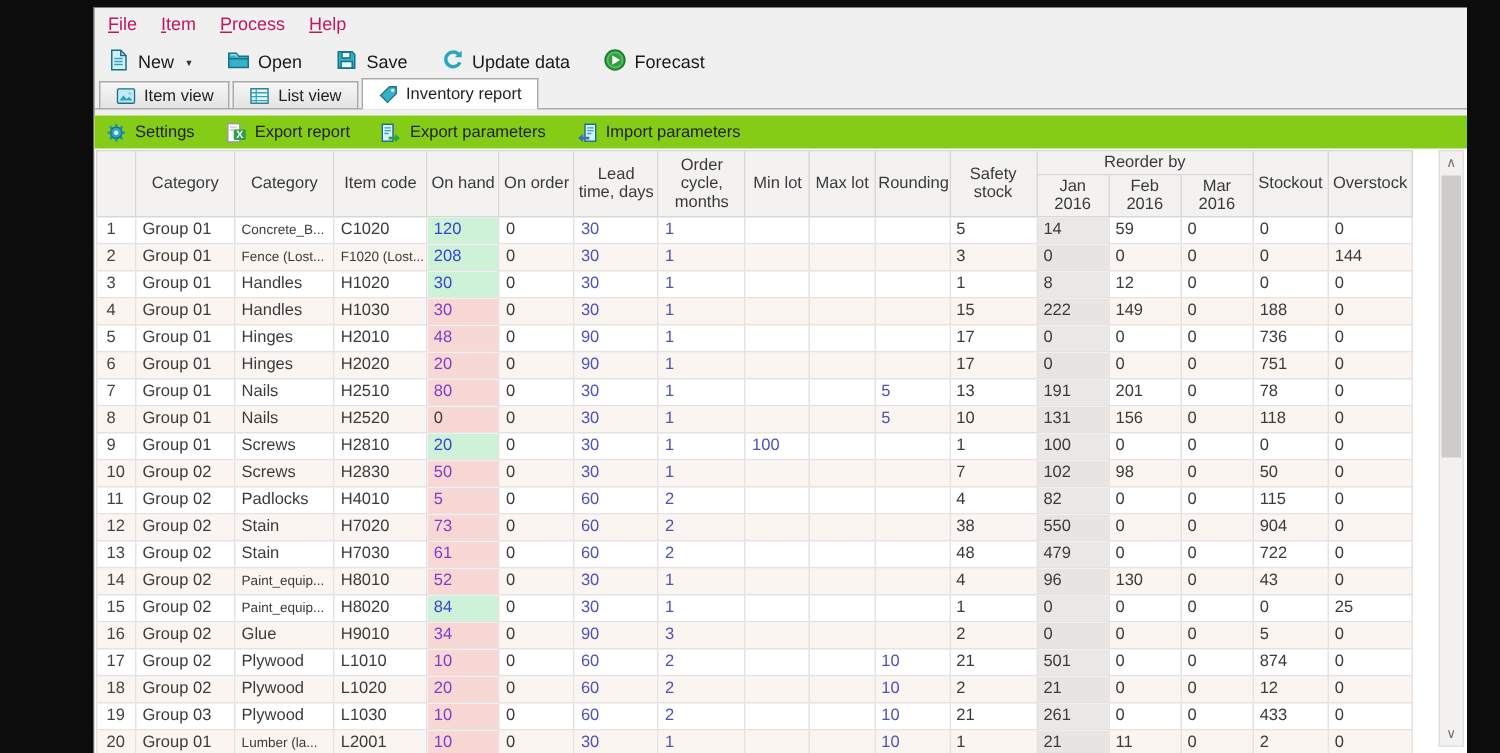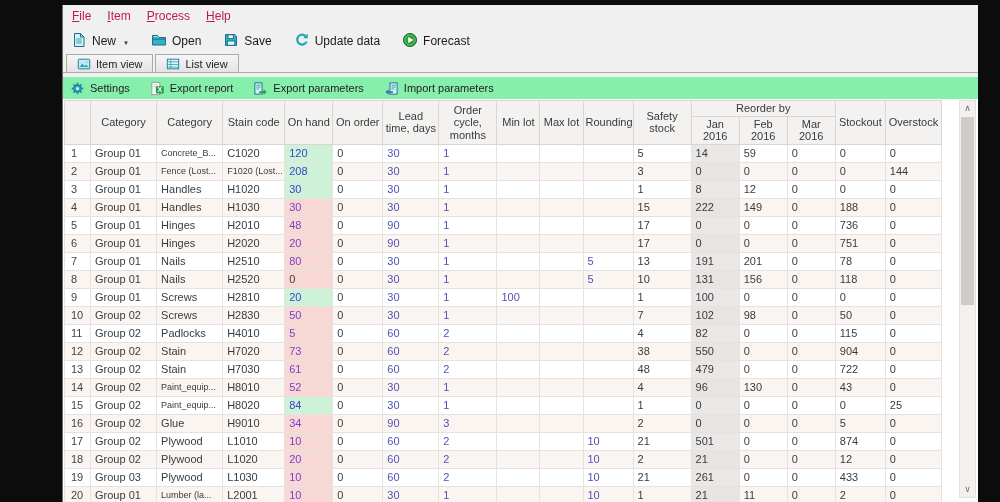--- a/index.html
+++ b/index.html
@@ -130,6 +130,13 @@
         </svg>
         <span>List view</span>
       </div>
+      <div class="tab active">
+        <svg width="14" height="14" viewBox="0 0 16 16" fill="none" stroke-width="1">
+          <path d="M2 8.7L8.7 2l5.2.1.1 5.2L7.3 14z" fill="#35b2c6" stroke="#17718a"></path>
+          <circle cx="11.2" cy="4.8" r="1.2" fill="#fff"></circle>
+        </svg>
+        <span>Inventory report</span>
+      </div>
     </div>
   <div class="page">
     <div class="subtoolbar" id="subtoolbar">

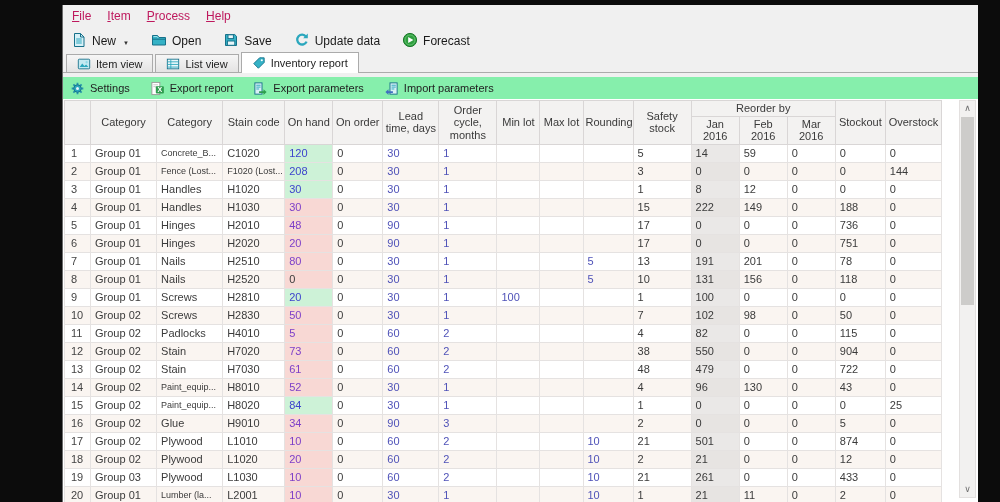--- a/index.html
+++ b/index.html
@@ -34,7 +34,7 @@
   .tab svg{display:block;}
   
   .page{position:absolute;top:72px;left:0;right:0;bottom:0;background:#fff;}
-  .subtoolbar{height:22px;display:flex;align-items:center;gap:20px;padding-left:7px;font-size:11px;color:#222;background:#86efac;}
+  .subtoolbar{height:22px;display:flex;align-items:center;gap:20px;padding-left:7px;font-size:11px;color:#222;background:#84cc16;}
   .st-btn{display:flex;align-items:center;gap:5px;cursor:default;}
   .st-btn svg{display:block;}
   

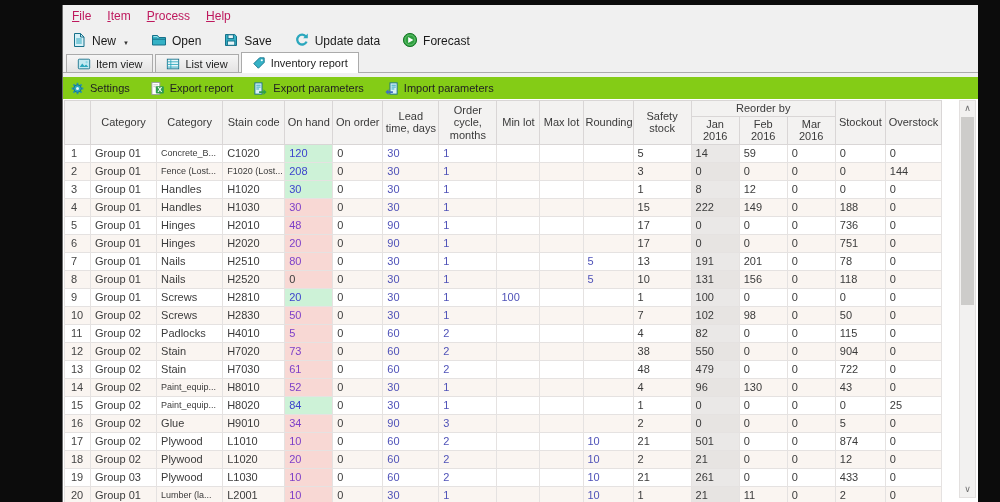--- a/index.html
+++ b/index.html
@@ -202,7 +202,7 @@
               <th rowspan="2"></th>
               <th rowspan="2">Category</th>
               <th rowspan="2">Category</th>
-              <th rowspan="2">Stain code</th>
+              <th rowspan="2">Item code</th>
               <th rowspan="2">On hand</th>
               <th rowspan="2">On order</th>
               <th rowspan="2">Lead time, days</th>

